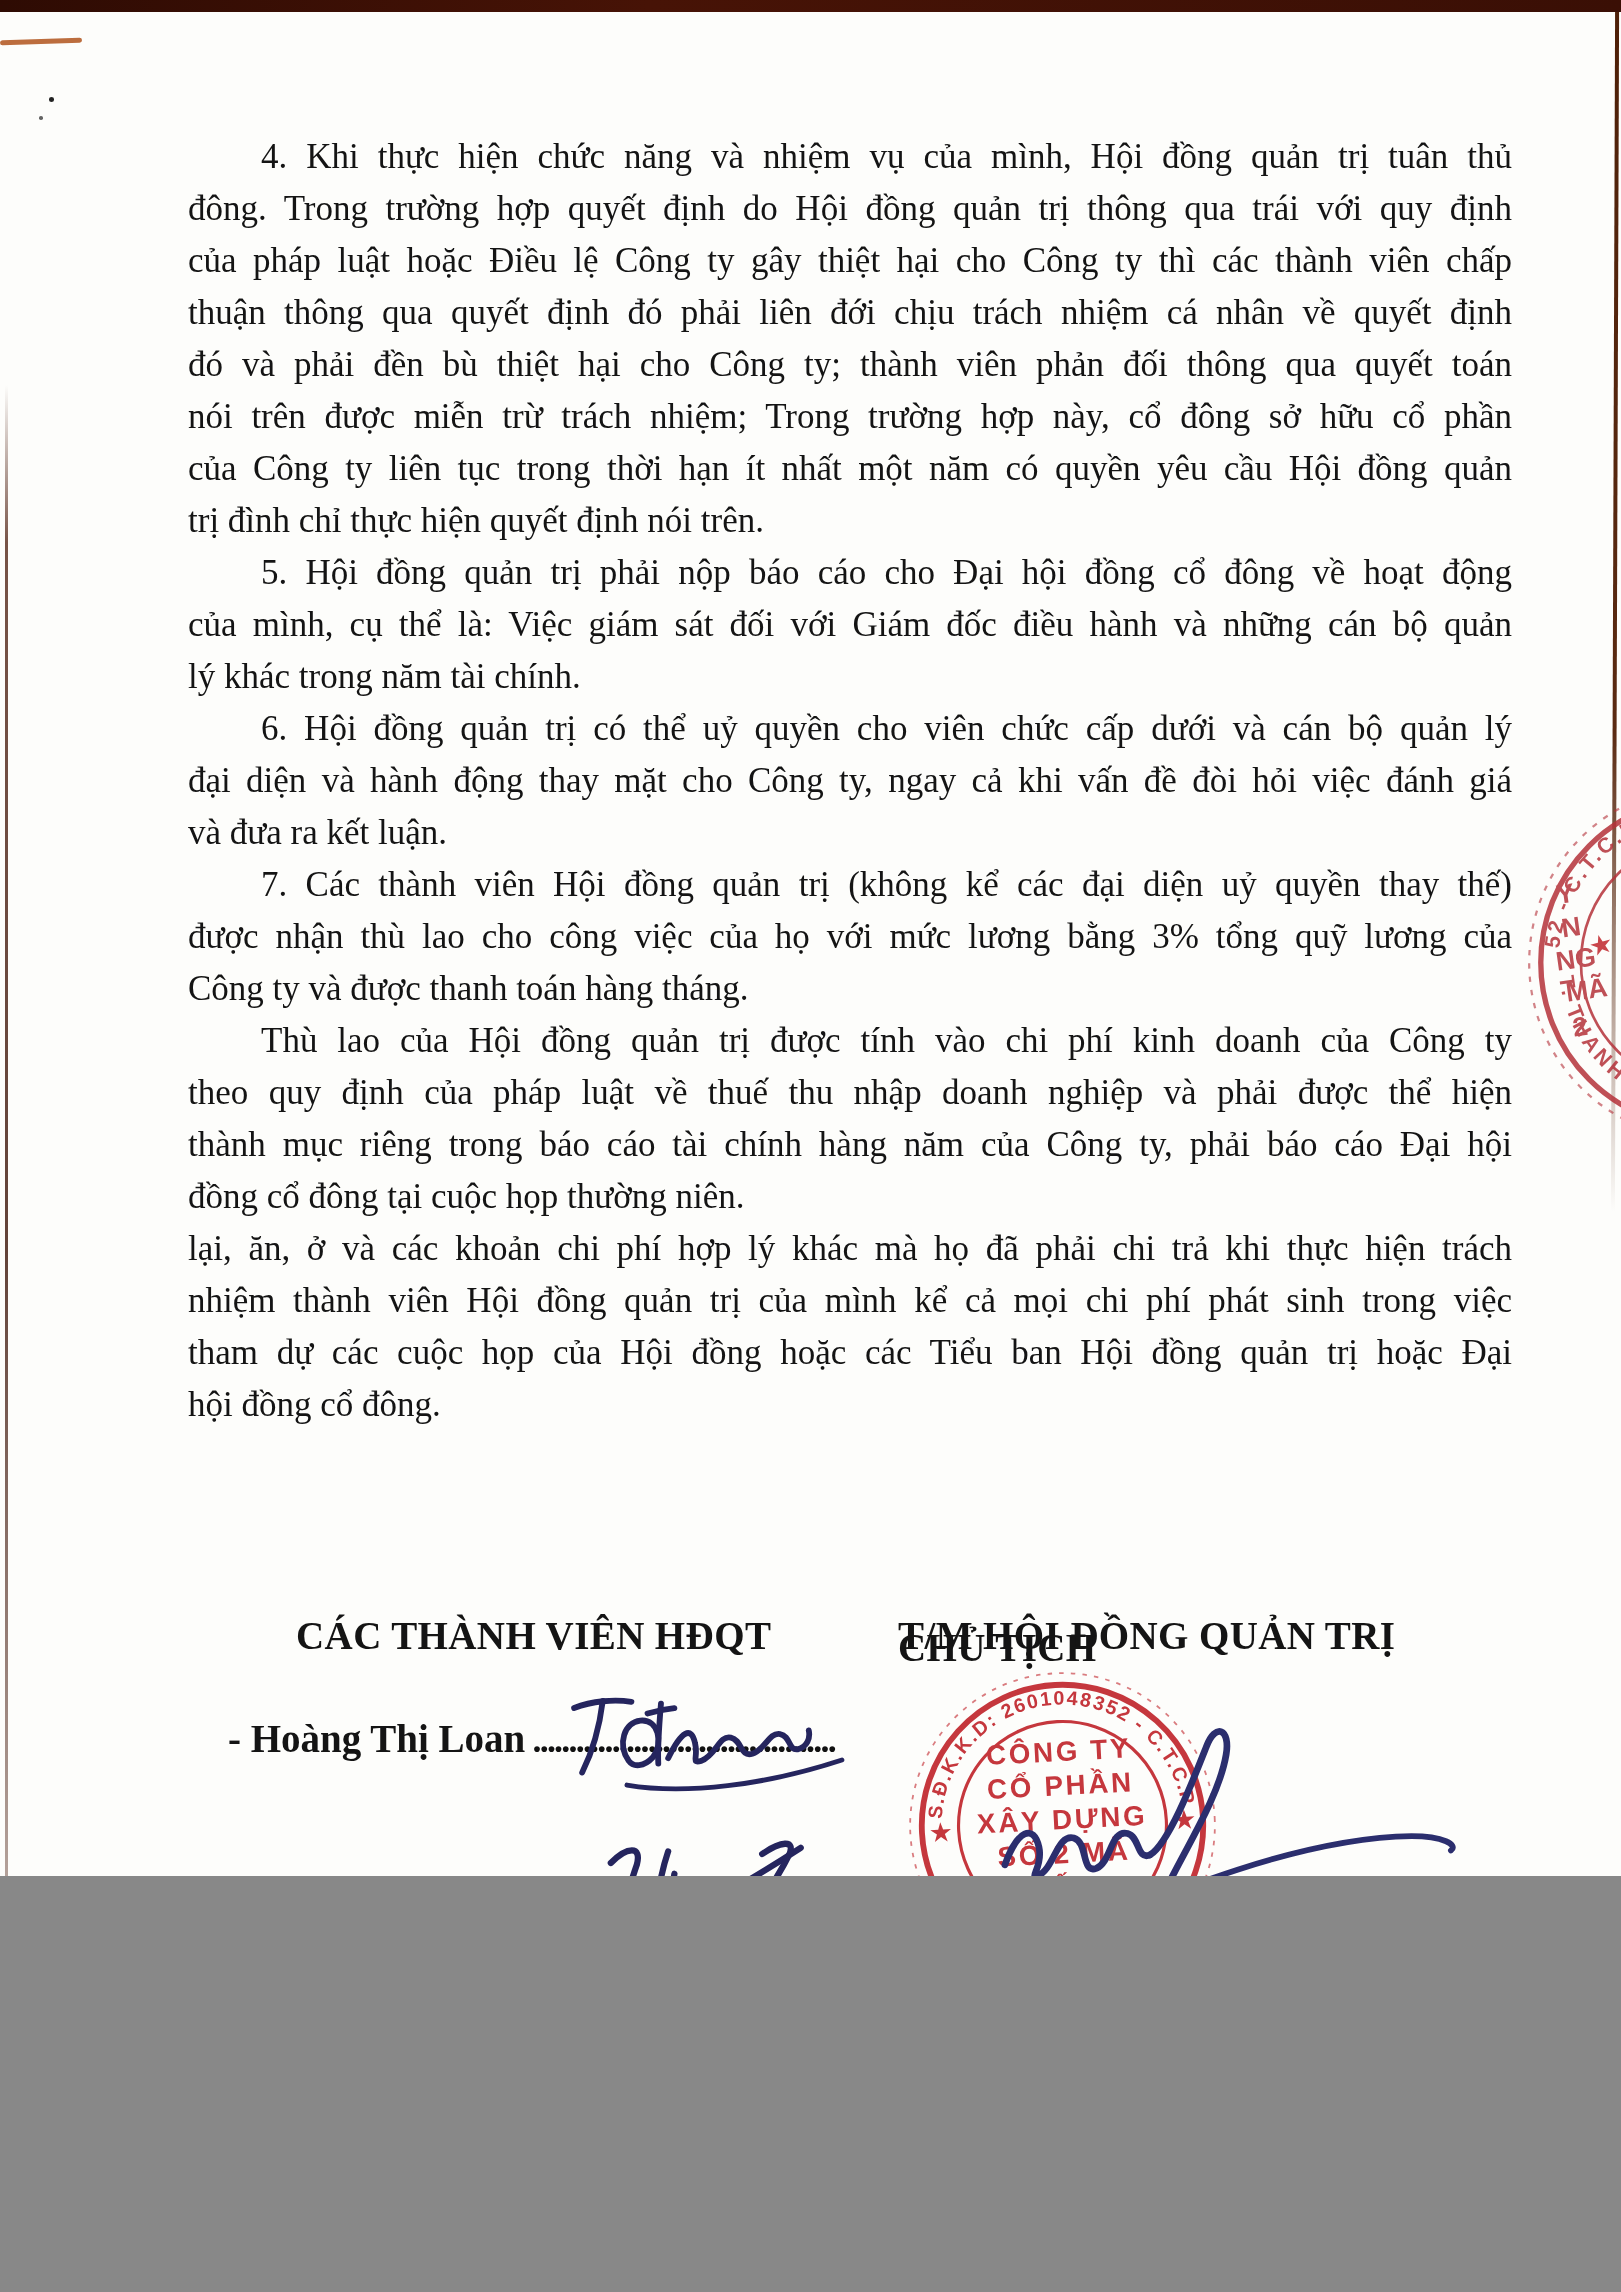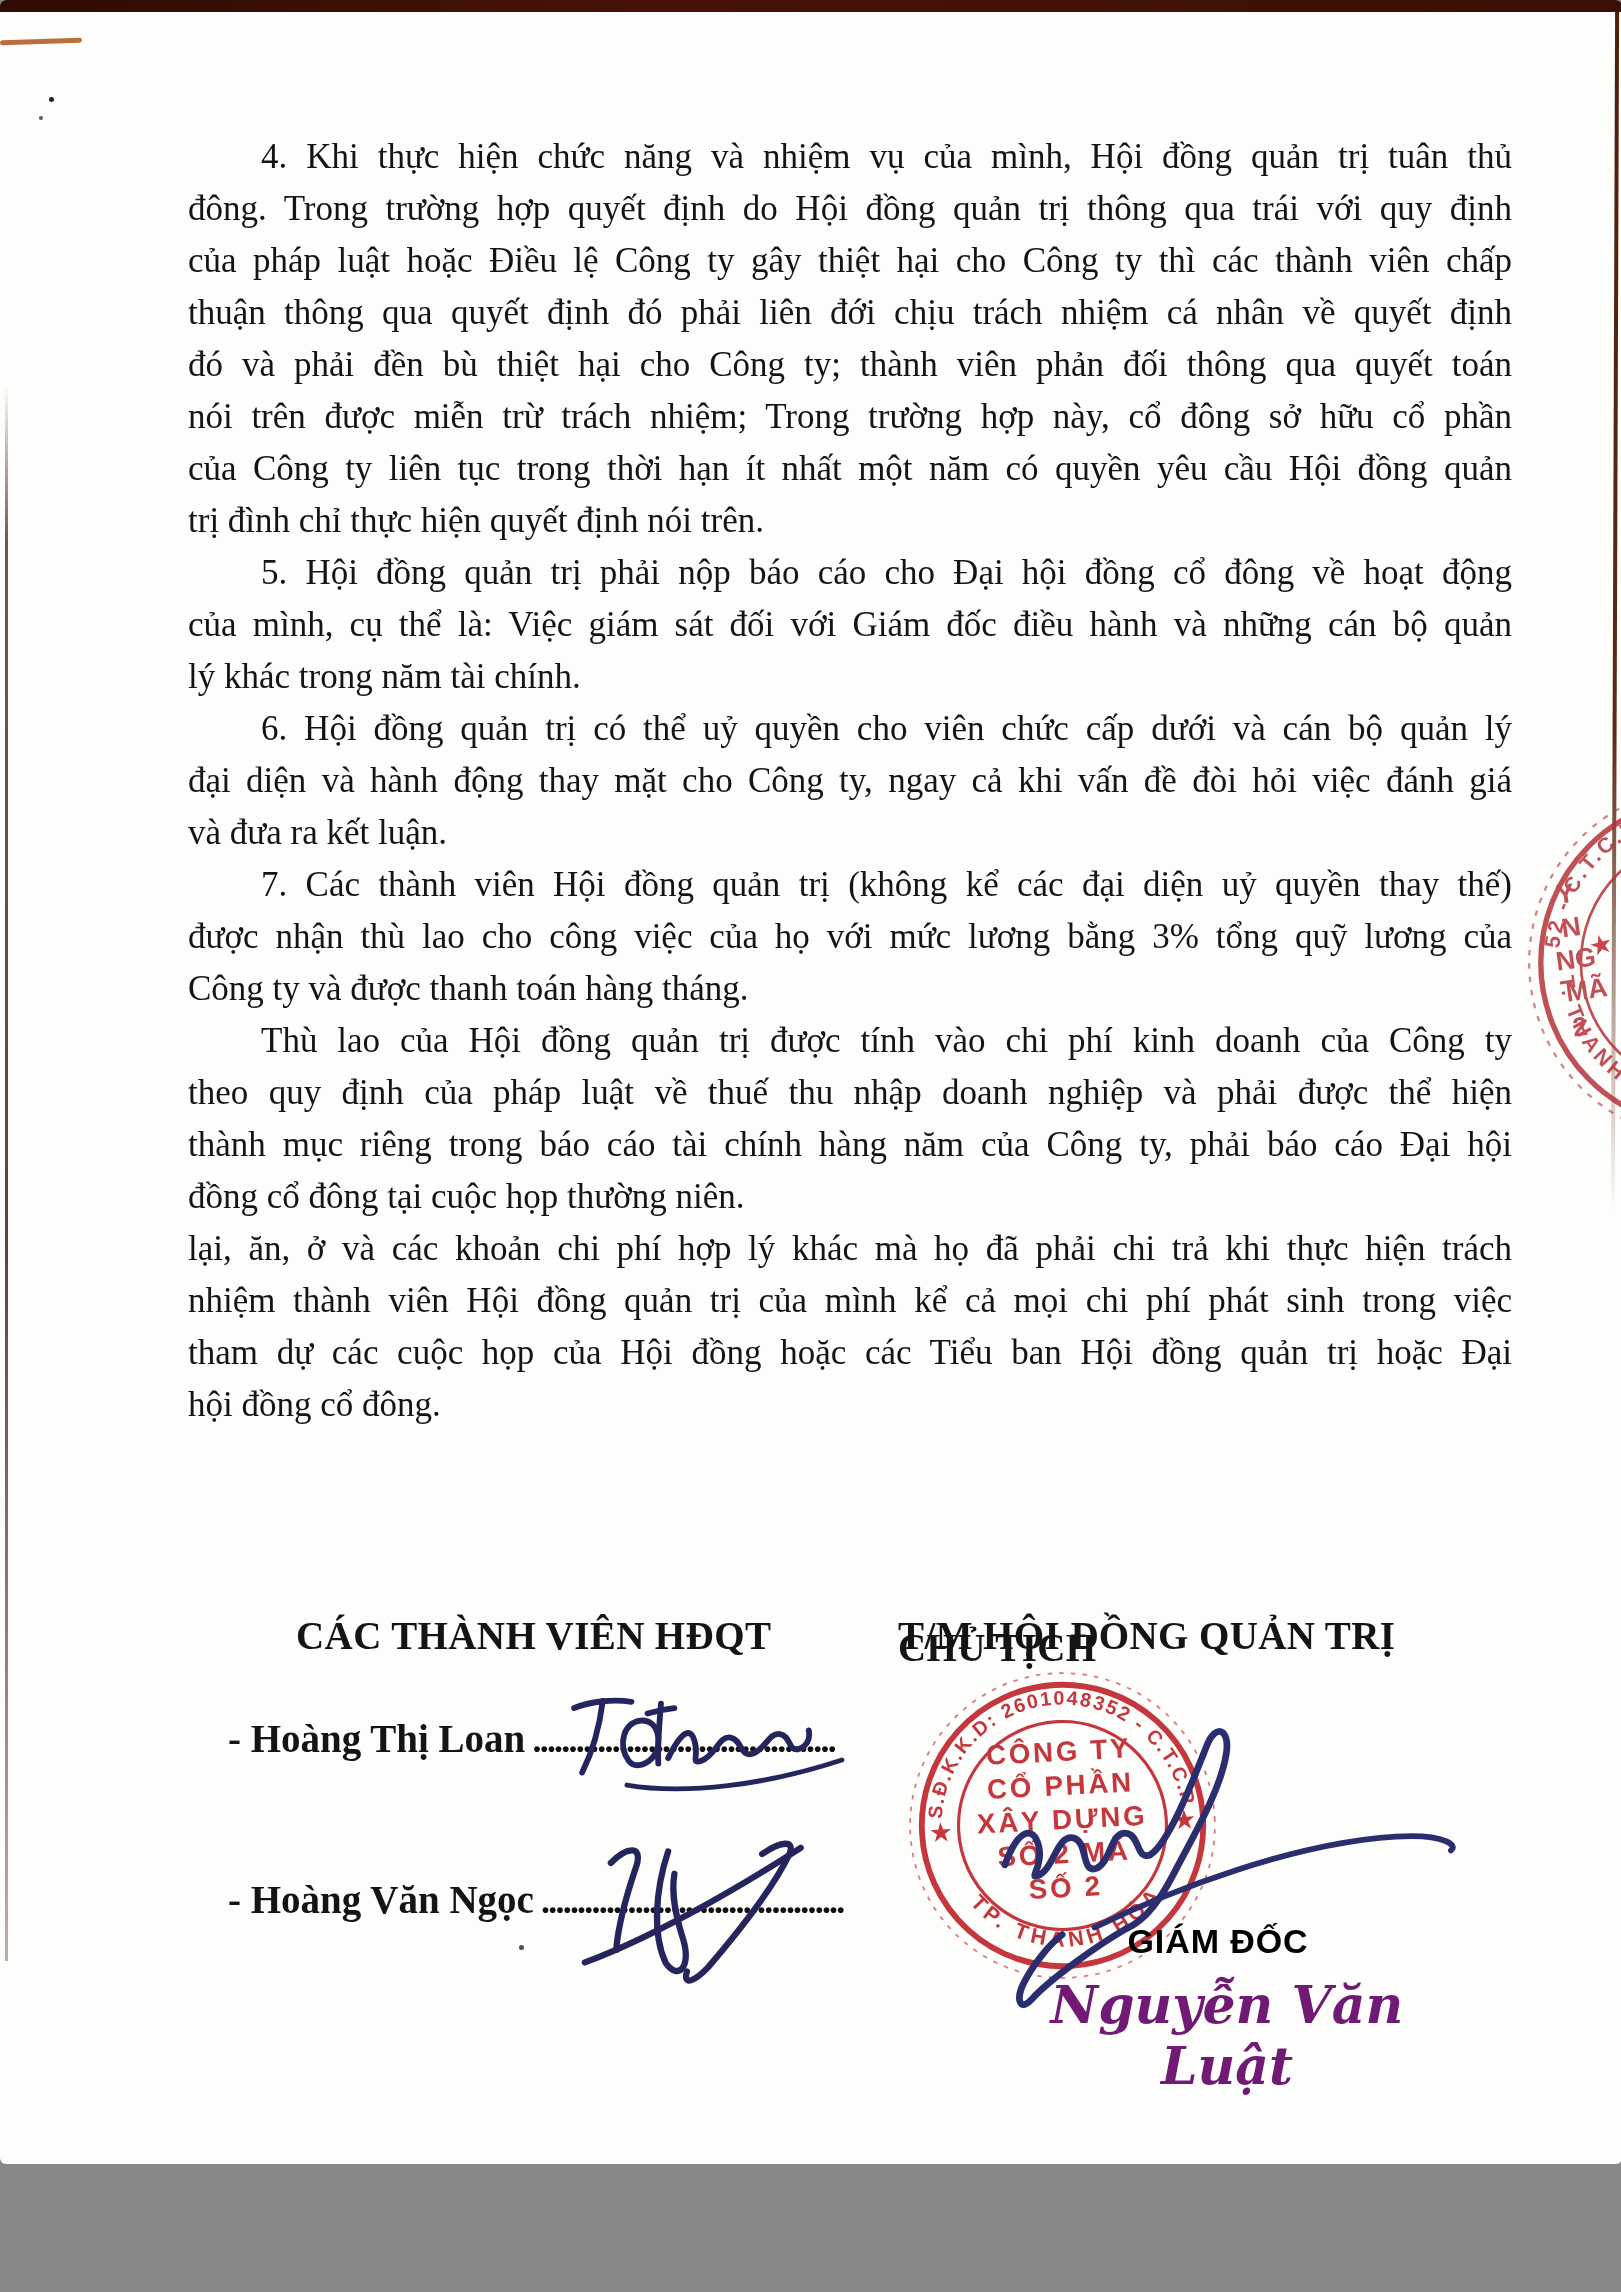--- a/index.html
+++ b/index.html
@@ -5,12 +5,11 @@
   html,body{margin:0;padding:0;background:#888;}
   .page{
     position:relative;
-    width:1622px;height:2164px;
+    width:1622px;height:1876px;
     background:#fdfdfb;
     overflow:hidden;
     font-family:"Liberation Serif","DejaVu Serif",serif;
     color:#141414;
-    border-radius:6px;
   }
   
   .top-border{position:absolute;left:0;top:0;width:1622px;height:11.6px;background:linear-gradient(90deg,#2e0b03,#471306 40%,#3a0f05);}

